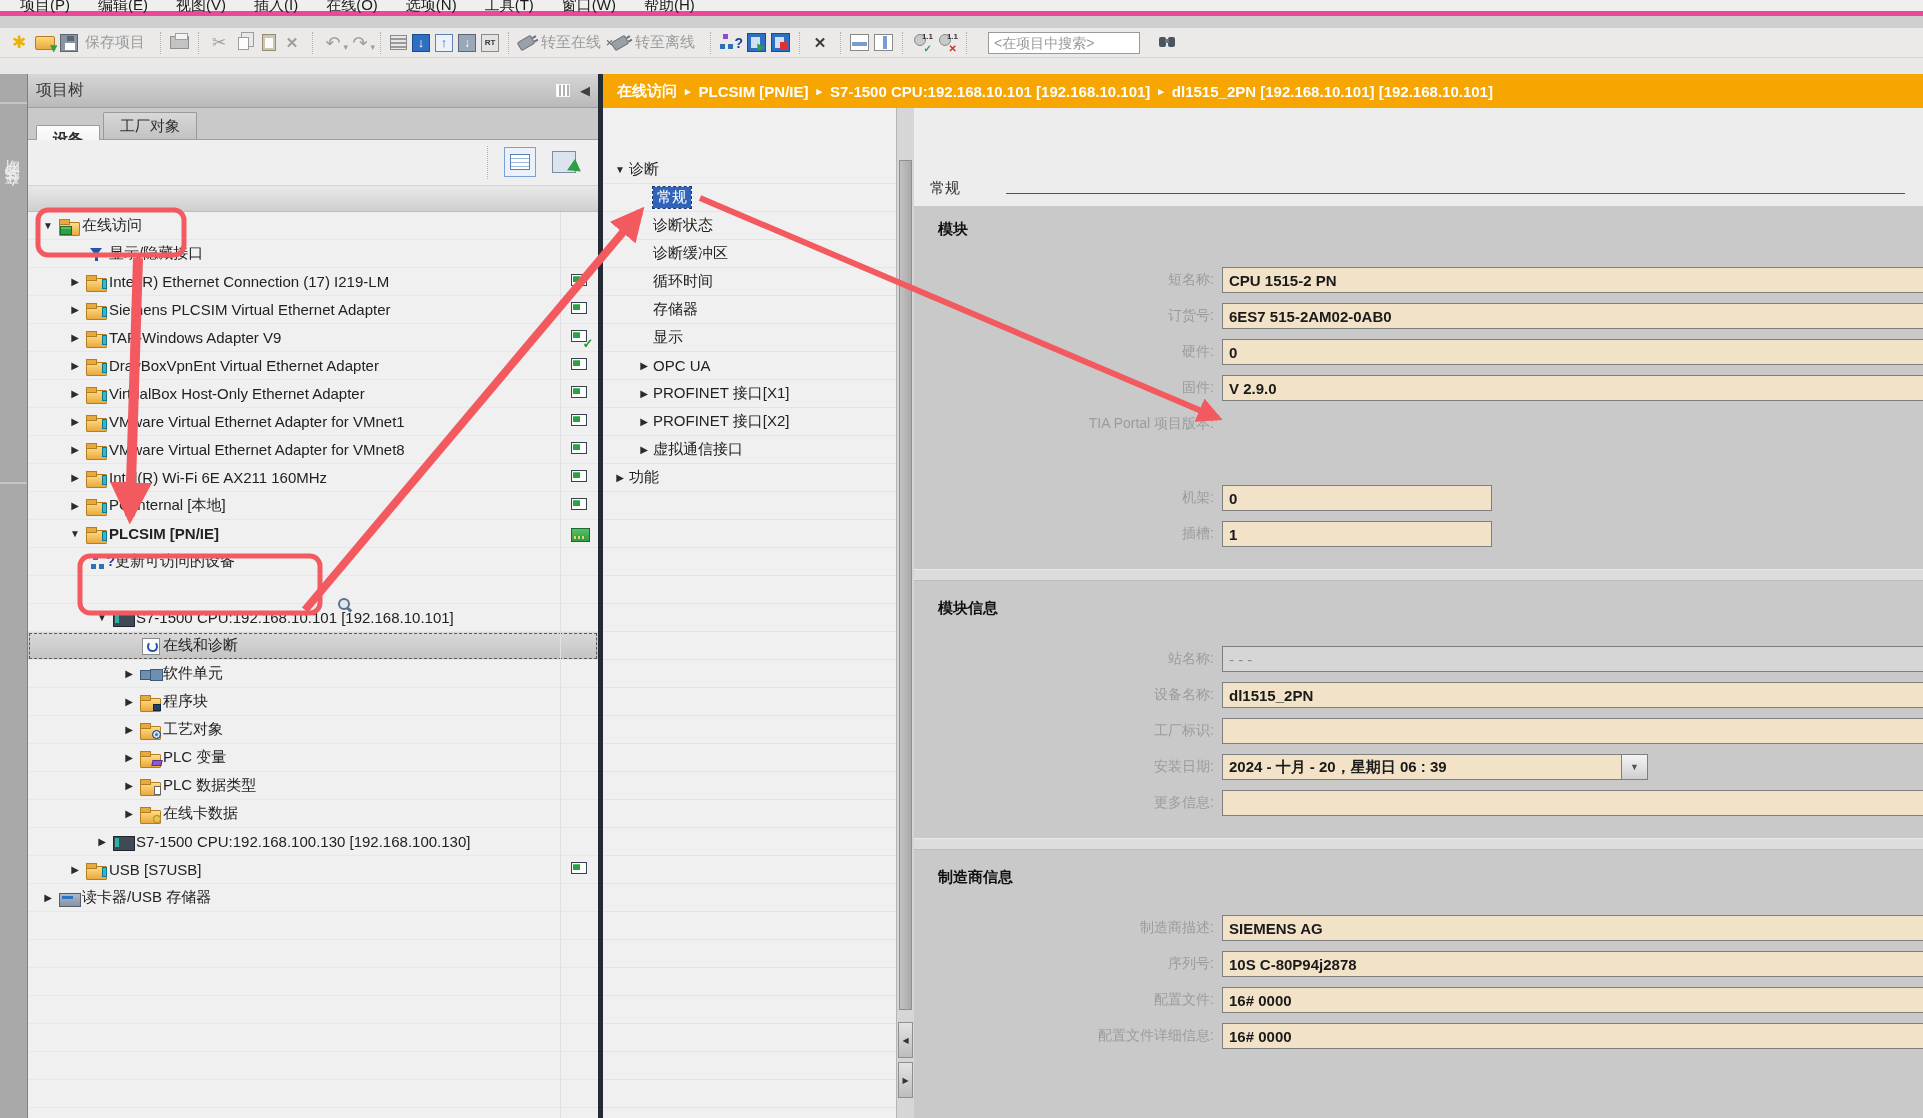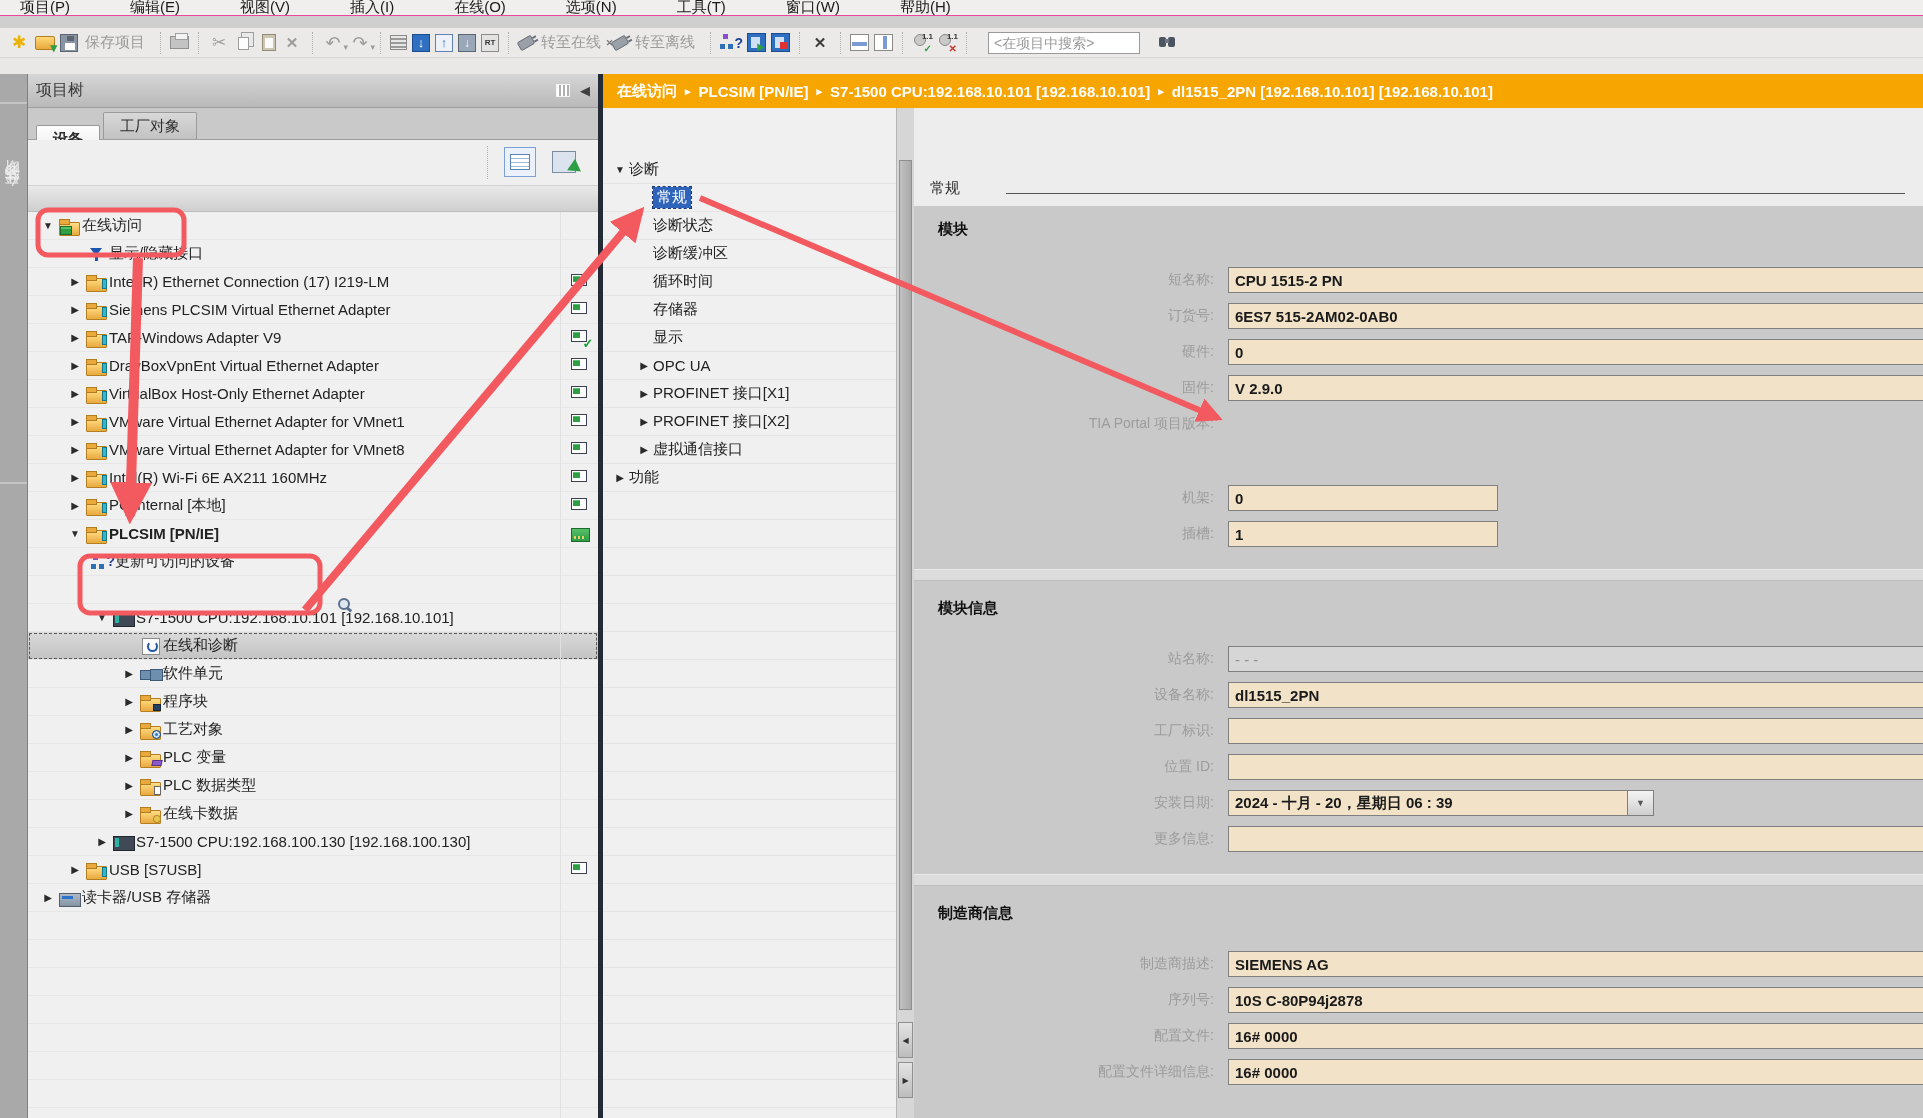--- a/index.html
+++ b/index.html
@@ -9,8 +9,8 @@
 
   
   #menubar { position:absolute; left:0; top:0; width:1923px; height:16px;
-             background:#f0efee; border-bottom:1px solid #ec4899;
-             display:flex; align-items:center; padding-left:6px;gap:32px; }
+             background:#f0efee; border-bottom:5px solid #ec4899;
+             display:flex; align-items:center; padding-left:6px; }
   .menu-item { padding:3px 14px; color:#1a1a1a; cursor:default; }
 
   

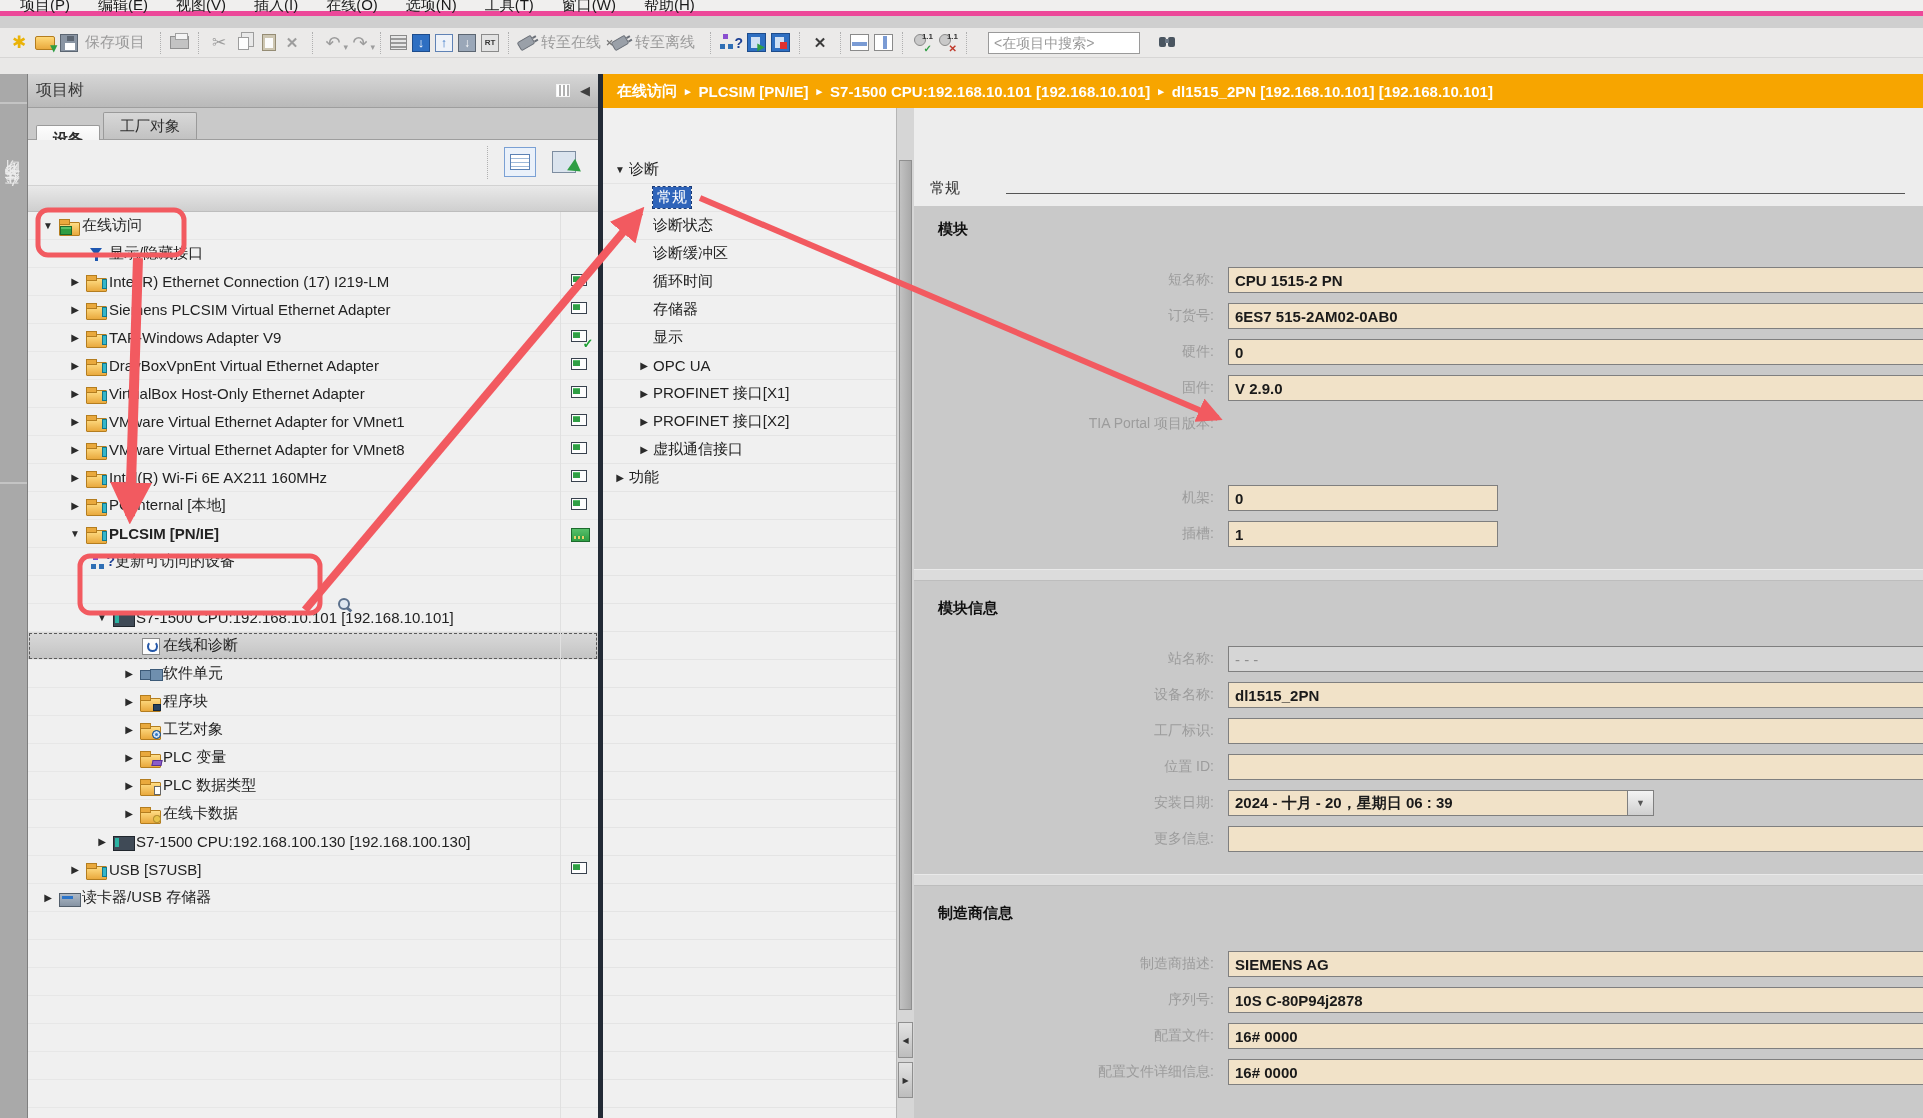--- a/index.html
+++ b/index.html
@@ -220,7 +220,7 @@
   .f-label { width:288px; flex:0 0 288px; text-align:right; padding-right:4px; color:#9c9c9c; font-size:14px;
              white-space:nowrap; }
   .f-box { height:26px; border:1px solid #7f7f7f; background:#f1e2c8; display:flex; align-items:center;
-           padding:0 6px; font-weight:bold; color:#1a1a1a; margin-left:10px; white-space:nowrap; overflow:hidden; }
+           padding:0 6px; font-weight:bold; color:#1a1a1a; margin-left:4px; white-space:nowrap; overflow:hidden; }
   .f-box.long { flex:1; border-right:none; }
   .f-box.short { width:270px; }
   .f-box.medium { width:400px; }

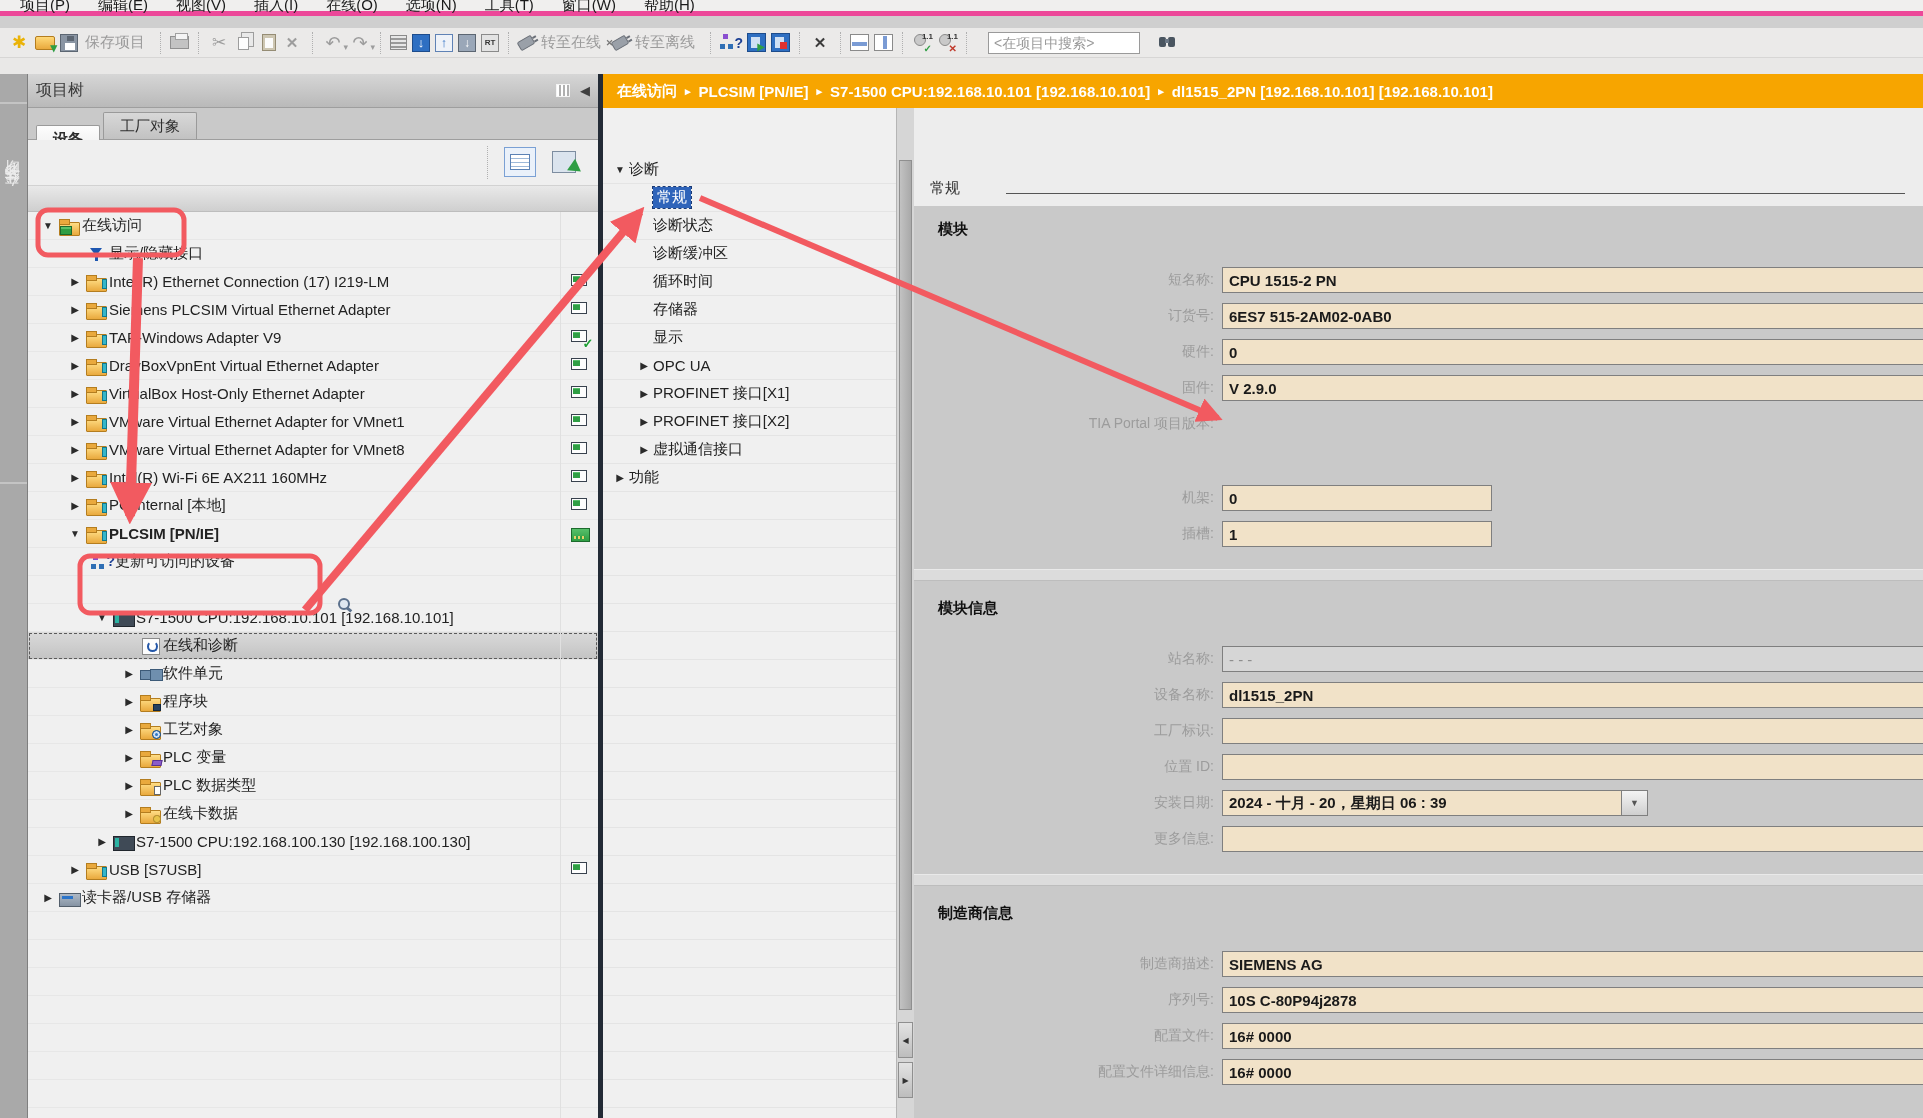--- a/index.html
+++ b/index.html
@@ -702,10 +702,6 @@
           <div class="f-box long"></div>
         </div>
         <div class="field-row">
-          <span class="f-label">位置 ID:</span>
-          <div class="f-box long"></div>
-        </div>
-        <div class="field-row">
           <span class="f-label">安装日期:</span>
           <div class="f-box medium">2024 - 十月 - 20，星期日   06 : 39</div>
           <div class="dd-btn">▼</div>

